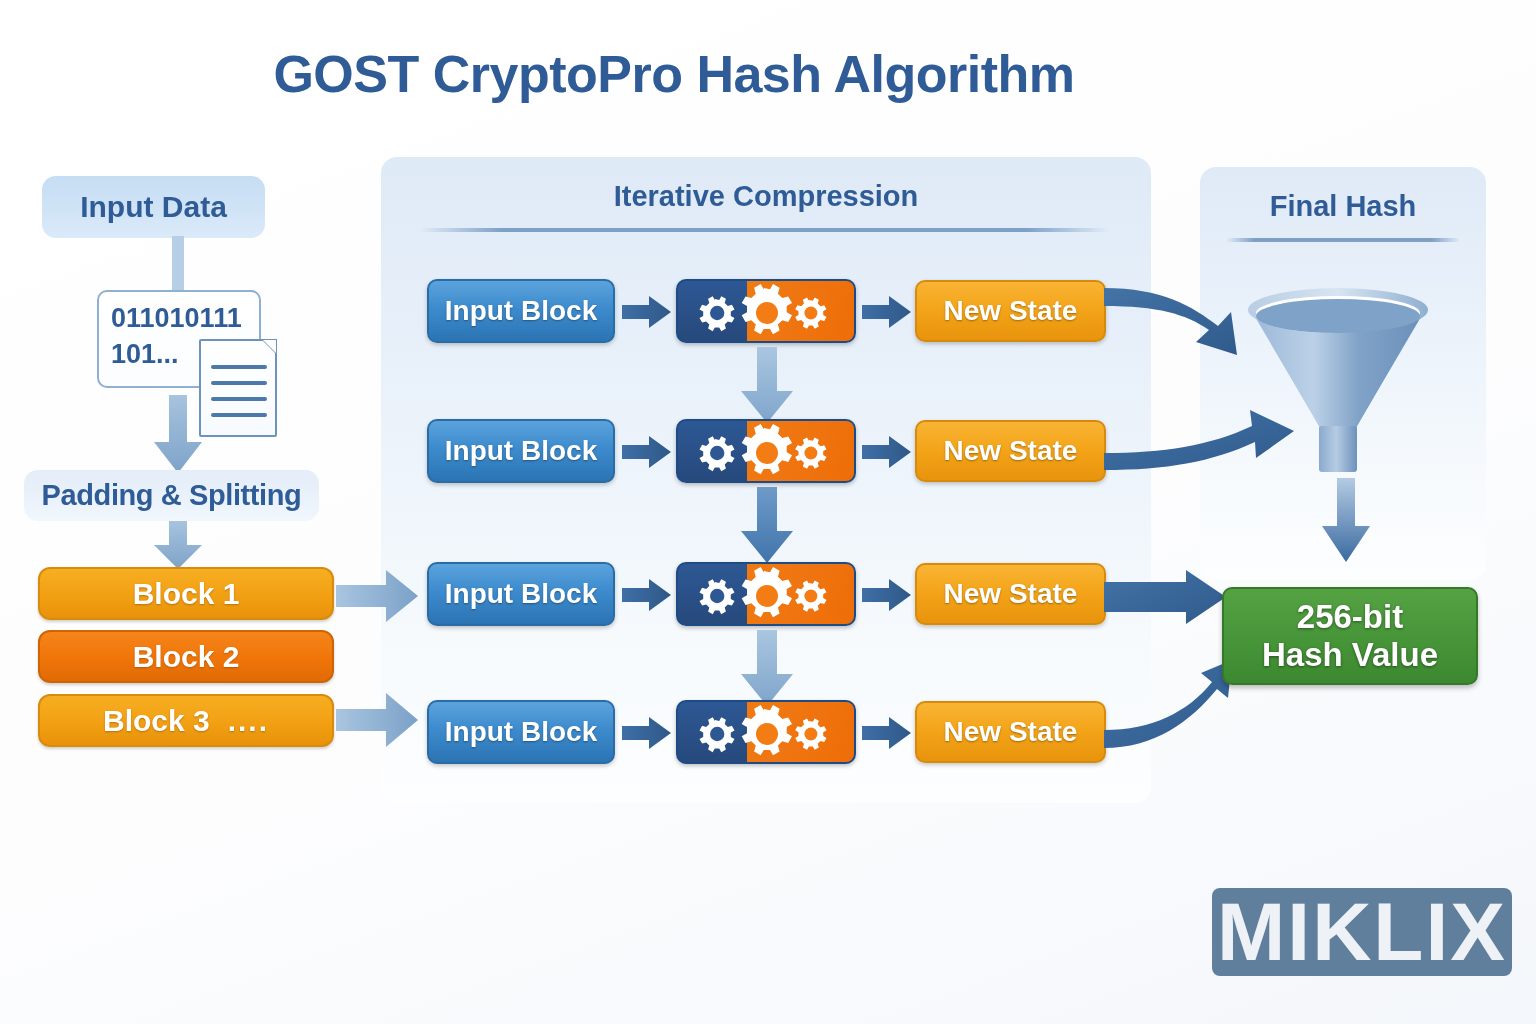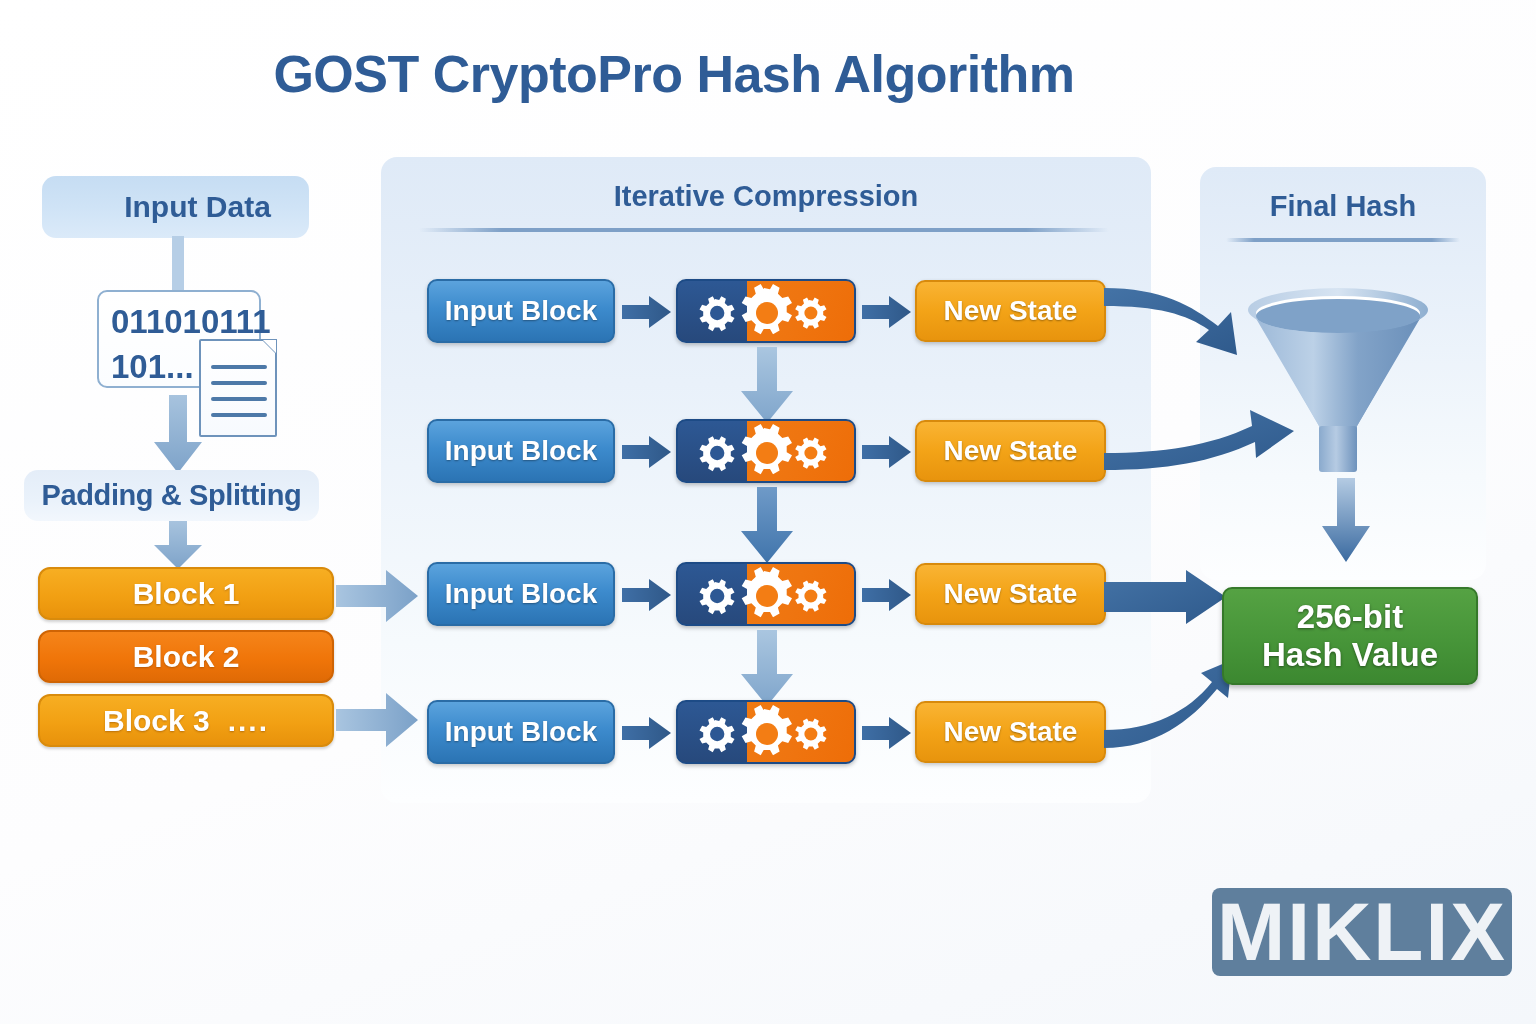--- a/index.html
+++ b/index.html
@@ -258,7 +258,7 @@
   <div class="panel-title" style="left:1200px; top:190px; width:286px;">Final Hash</div>
   <div class="panel-rule" style="left:1226px; top:238px; width:234px;"></div>
 
-  <div class="pill pill-input-data" style="left:42px; top:176px; width:223px; height:62px;padding-left:44px;">Input Data</div>
+  <div class="pill pill-input-data" style="left:42px; top:176px; width:223px; height:62px;">Input Data</div>
 
   <svg class="arrow" style="left:160px; top:236px;" width="36" height="62" viewBox="0 0 36 62">
     <rect x="12" y="0" width="12" height="62" fill="#b6cee6"></rect>

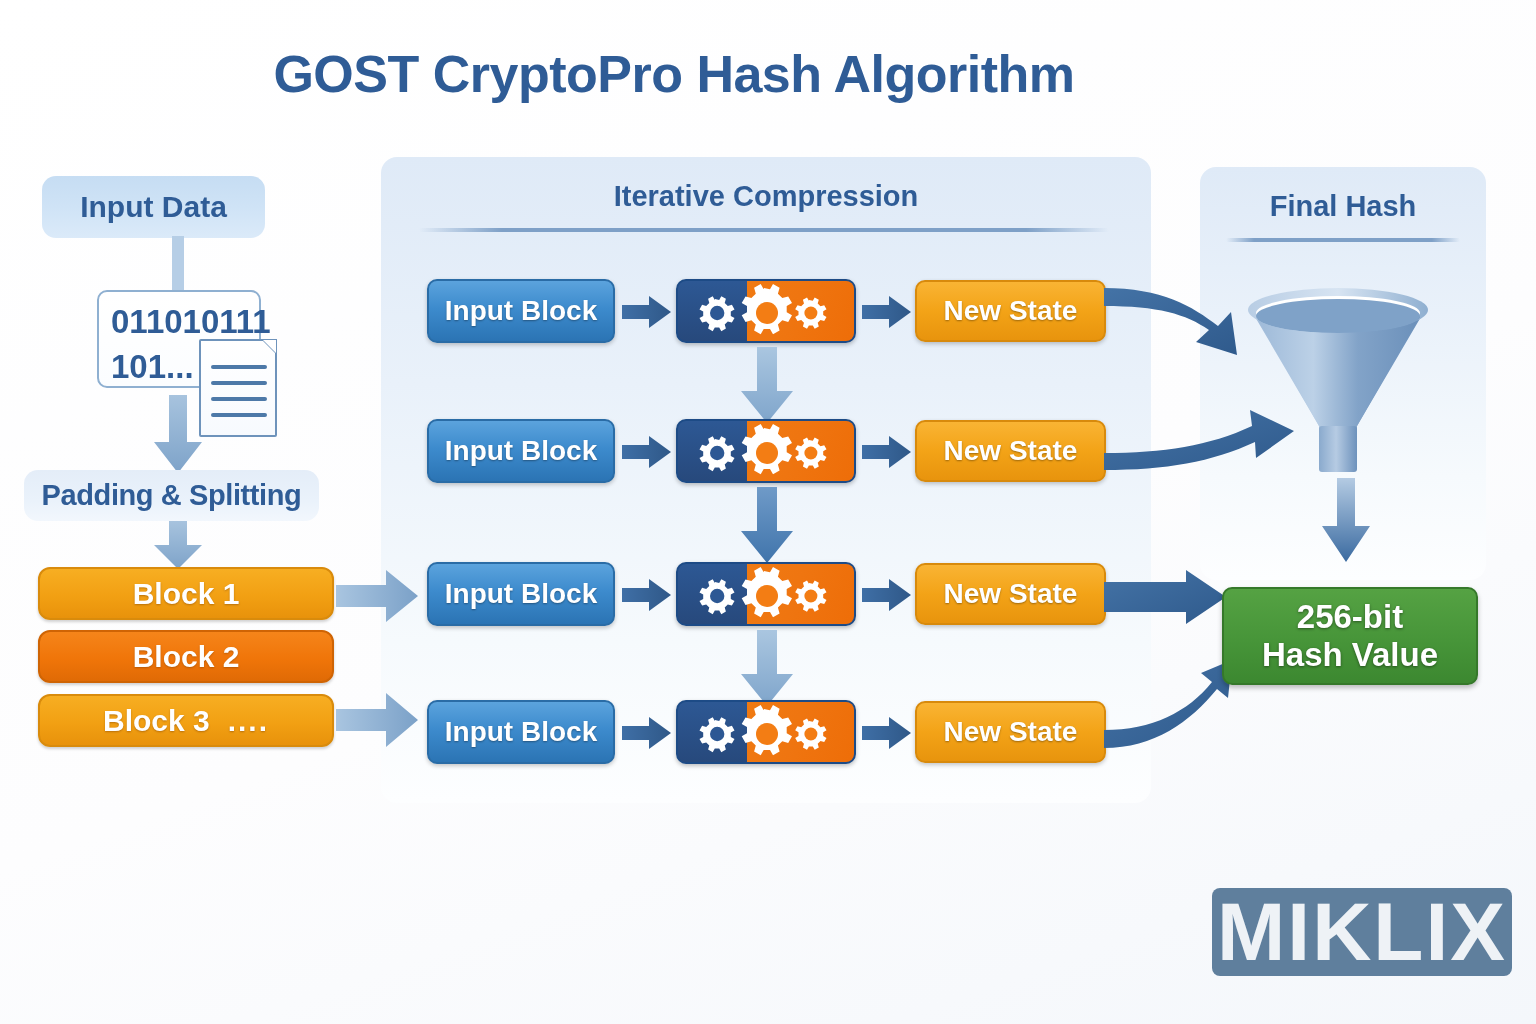--- a/index.html
+++ b/index.html
@@ -83,7 +83,7 @@
     background: linear-gradient(180deg,#ffffff 0%, #fbfdff 100%);
     box-sizing: border-box;
     color: #2F5C96;
-    font-size: 33px;
+    font-size: 27px;
     font-weight: bold;
     line-height: 1.35;
     padding: 8px 10px 0 12px;

